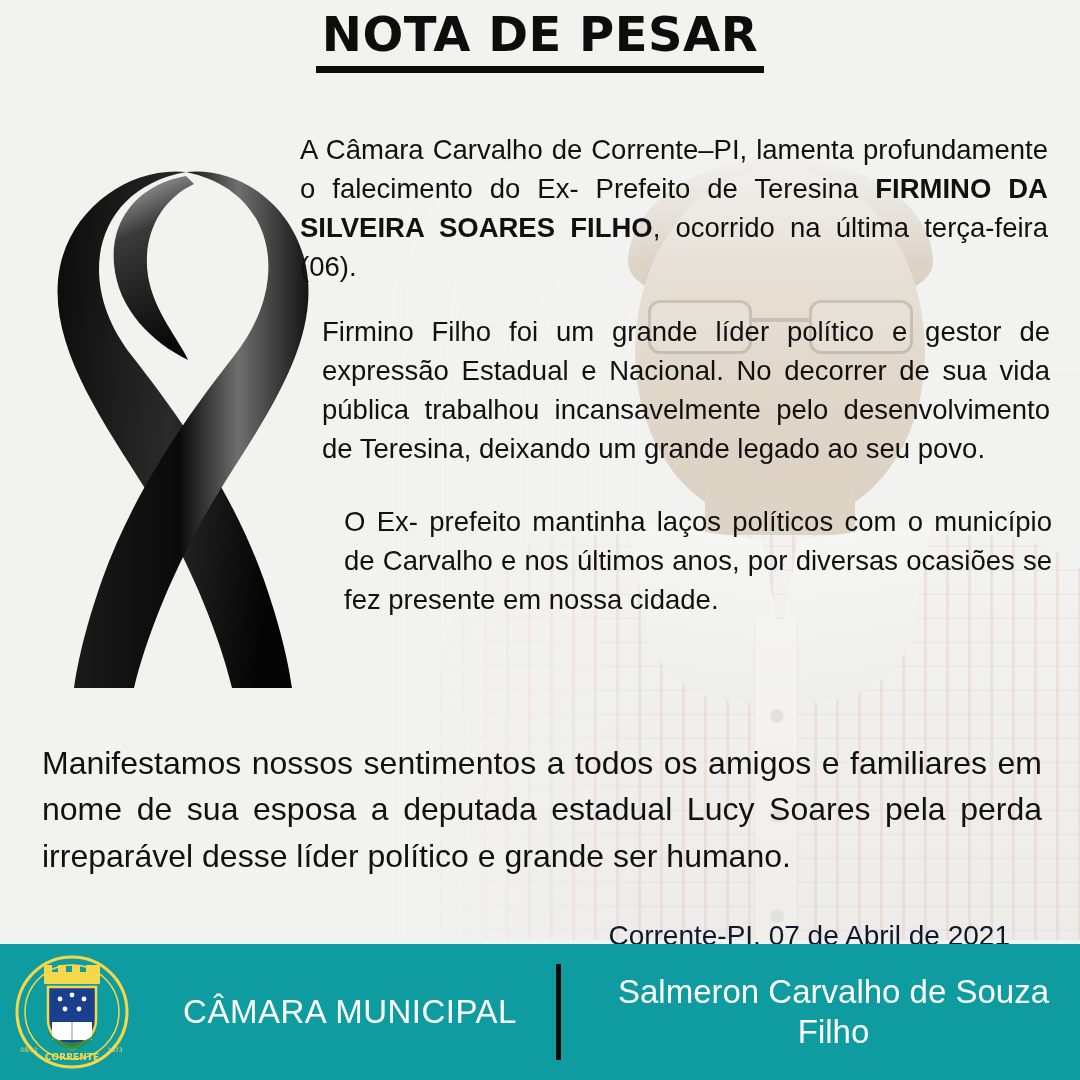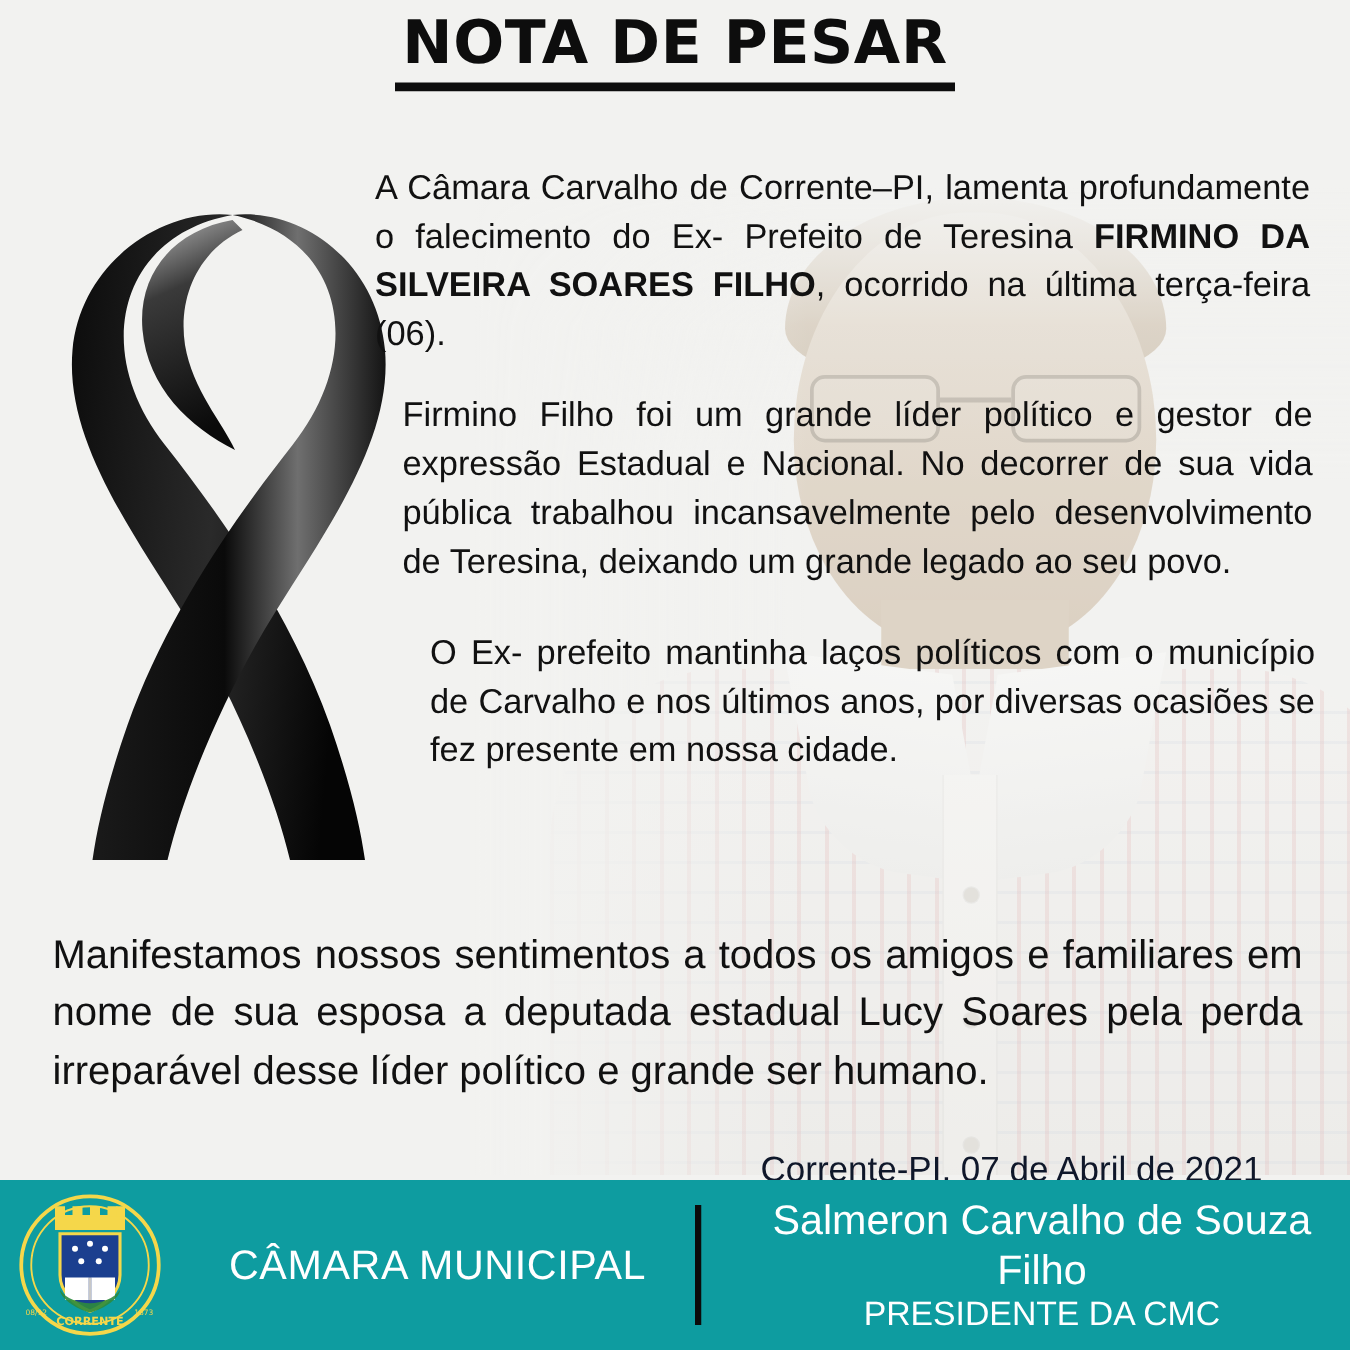--- a/index.html
+++ b/index.html
@@ -383,7 +383,6 @@
 
     <div class="person">
       <div class="name">Salmeron Carvalho de Souza Filho</div>
-      <div class="role">PRESIDENTE DA CMC</div>
     </div>
   </div>
 

